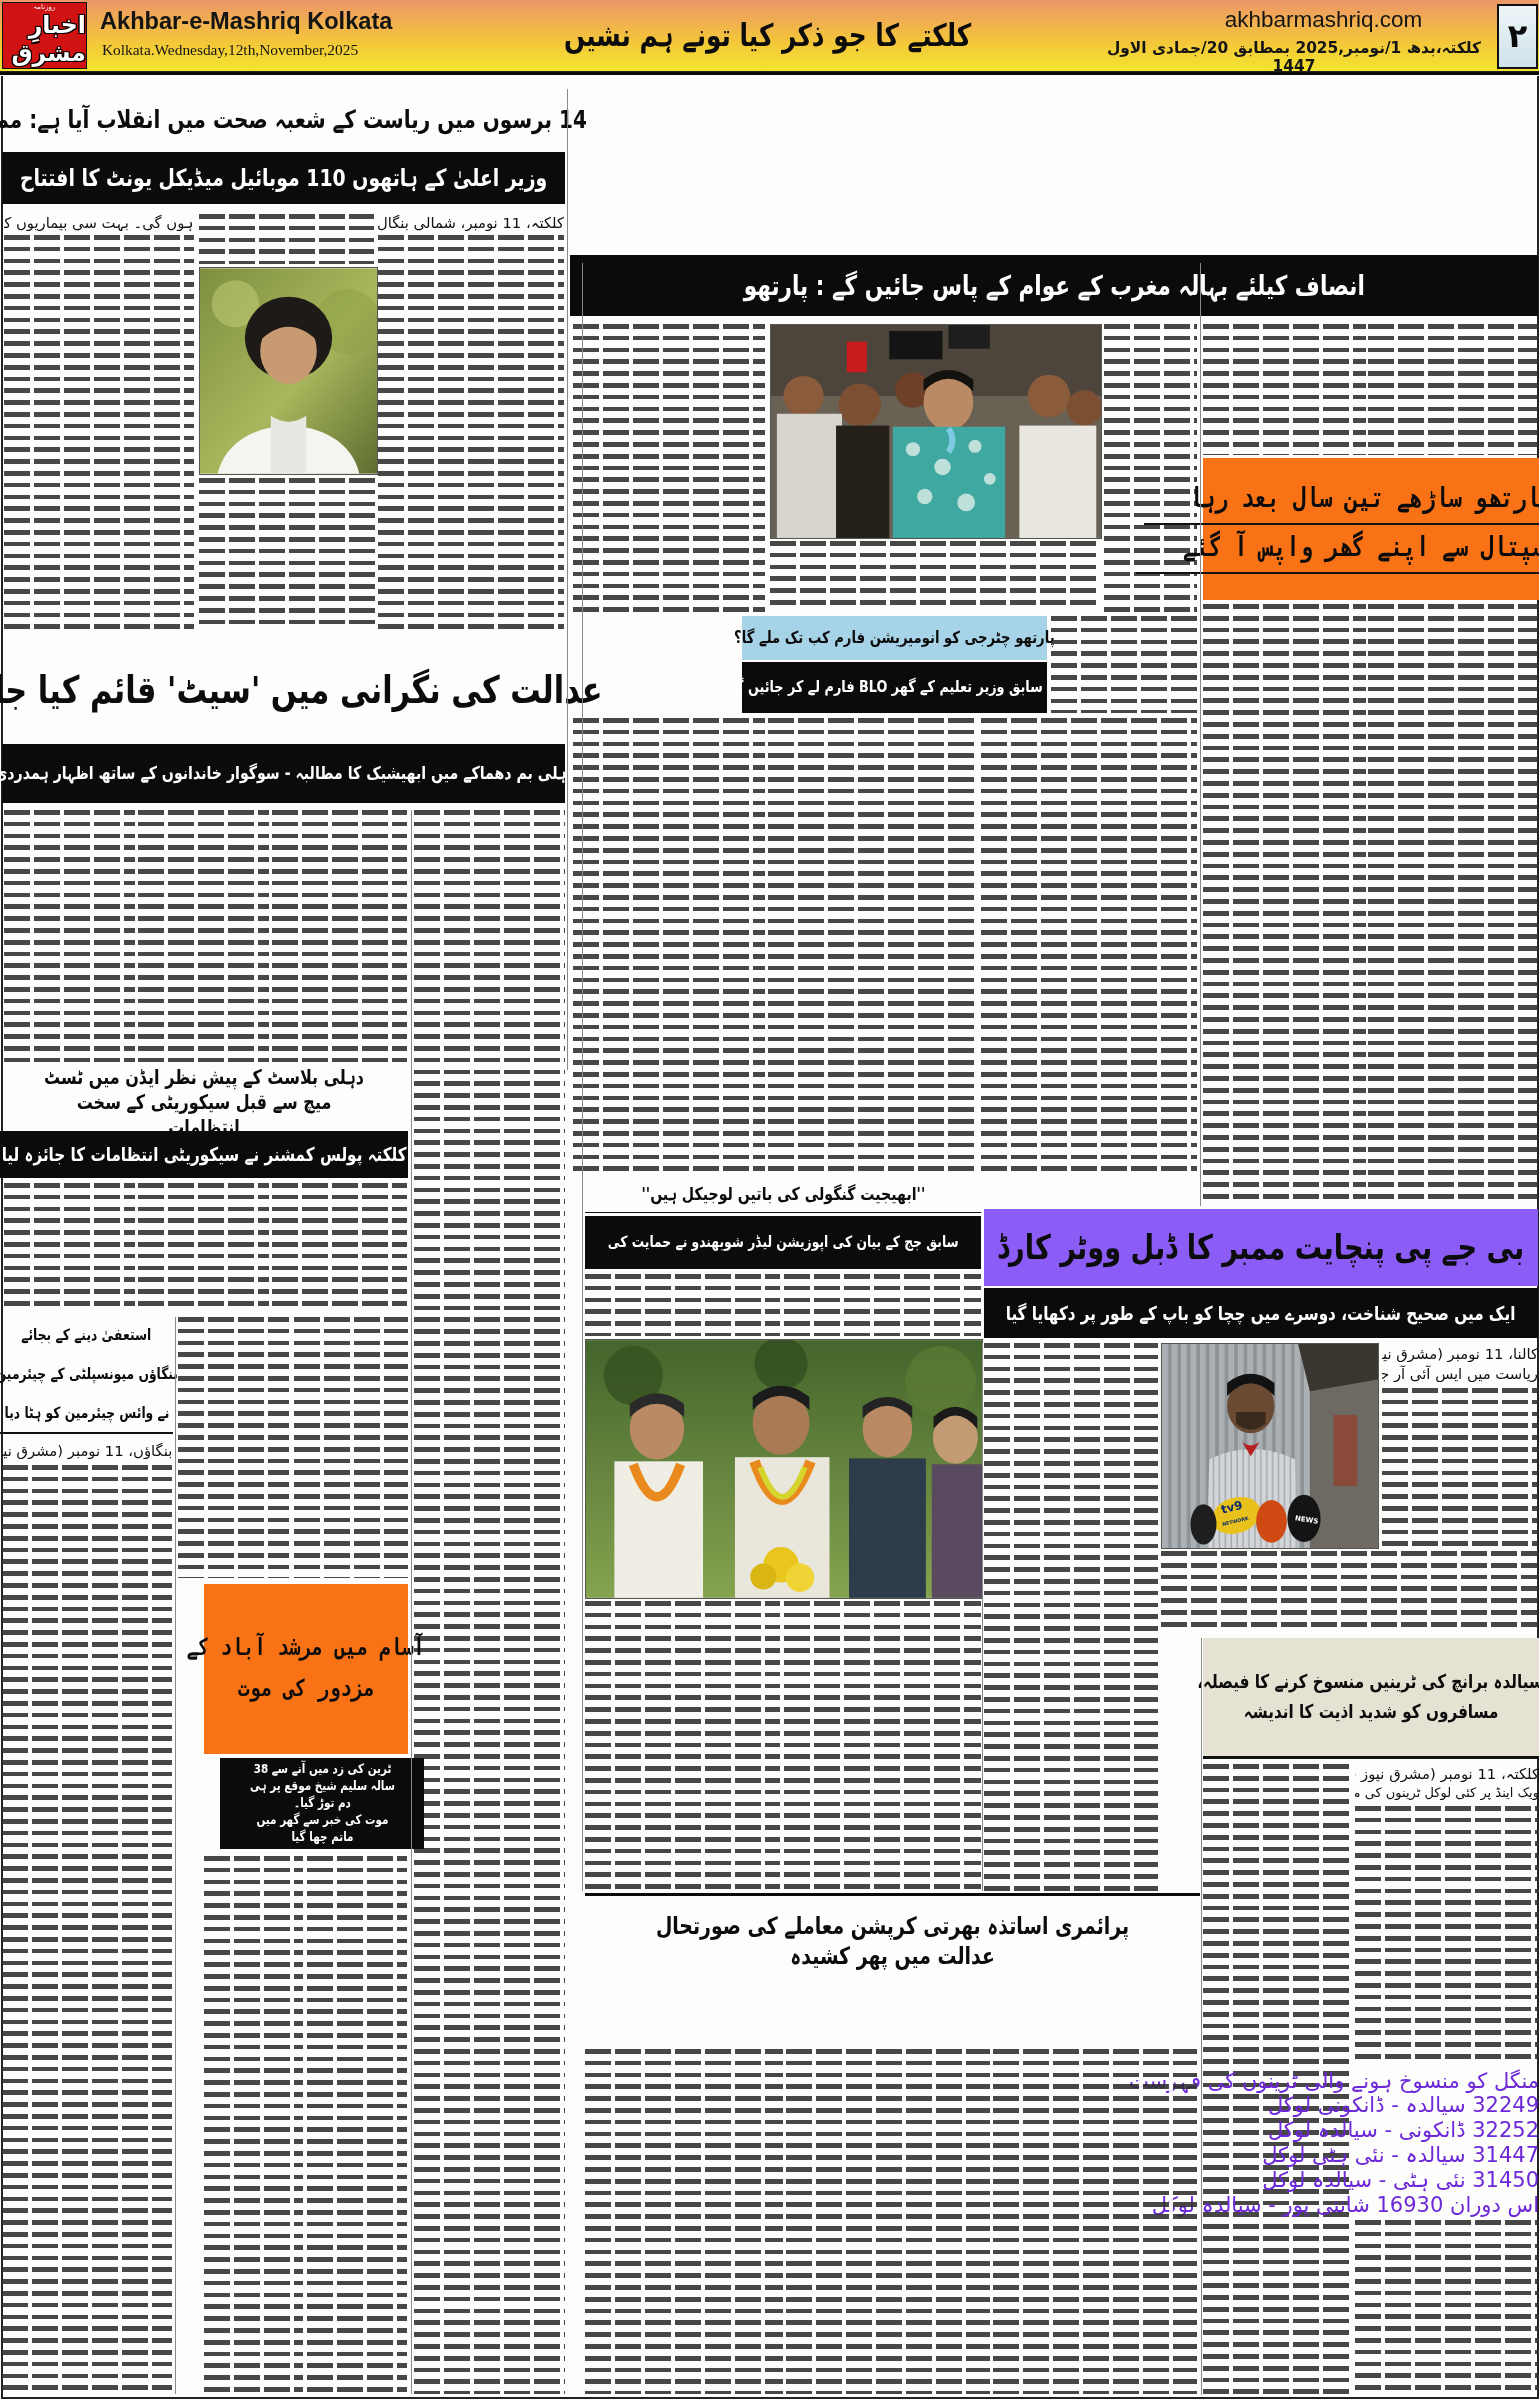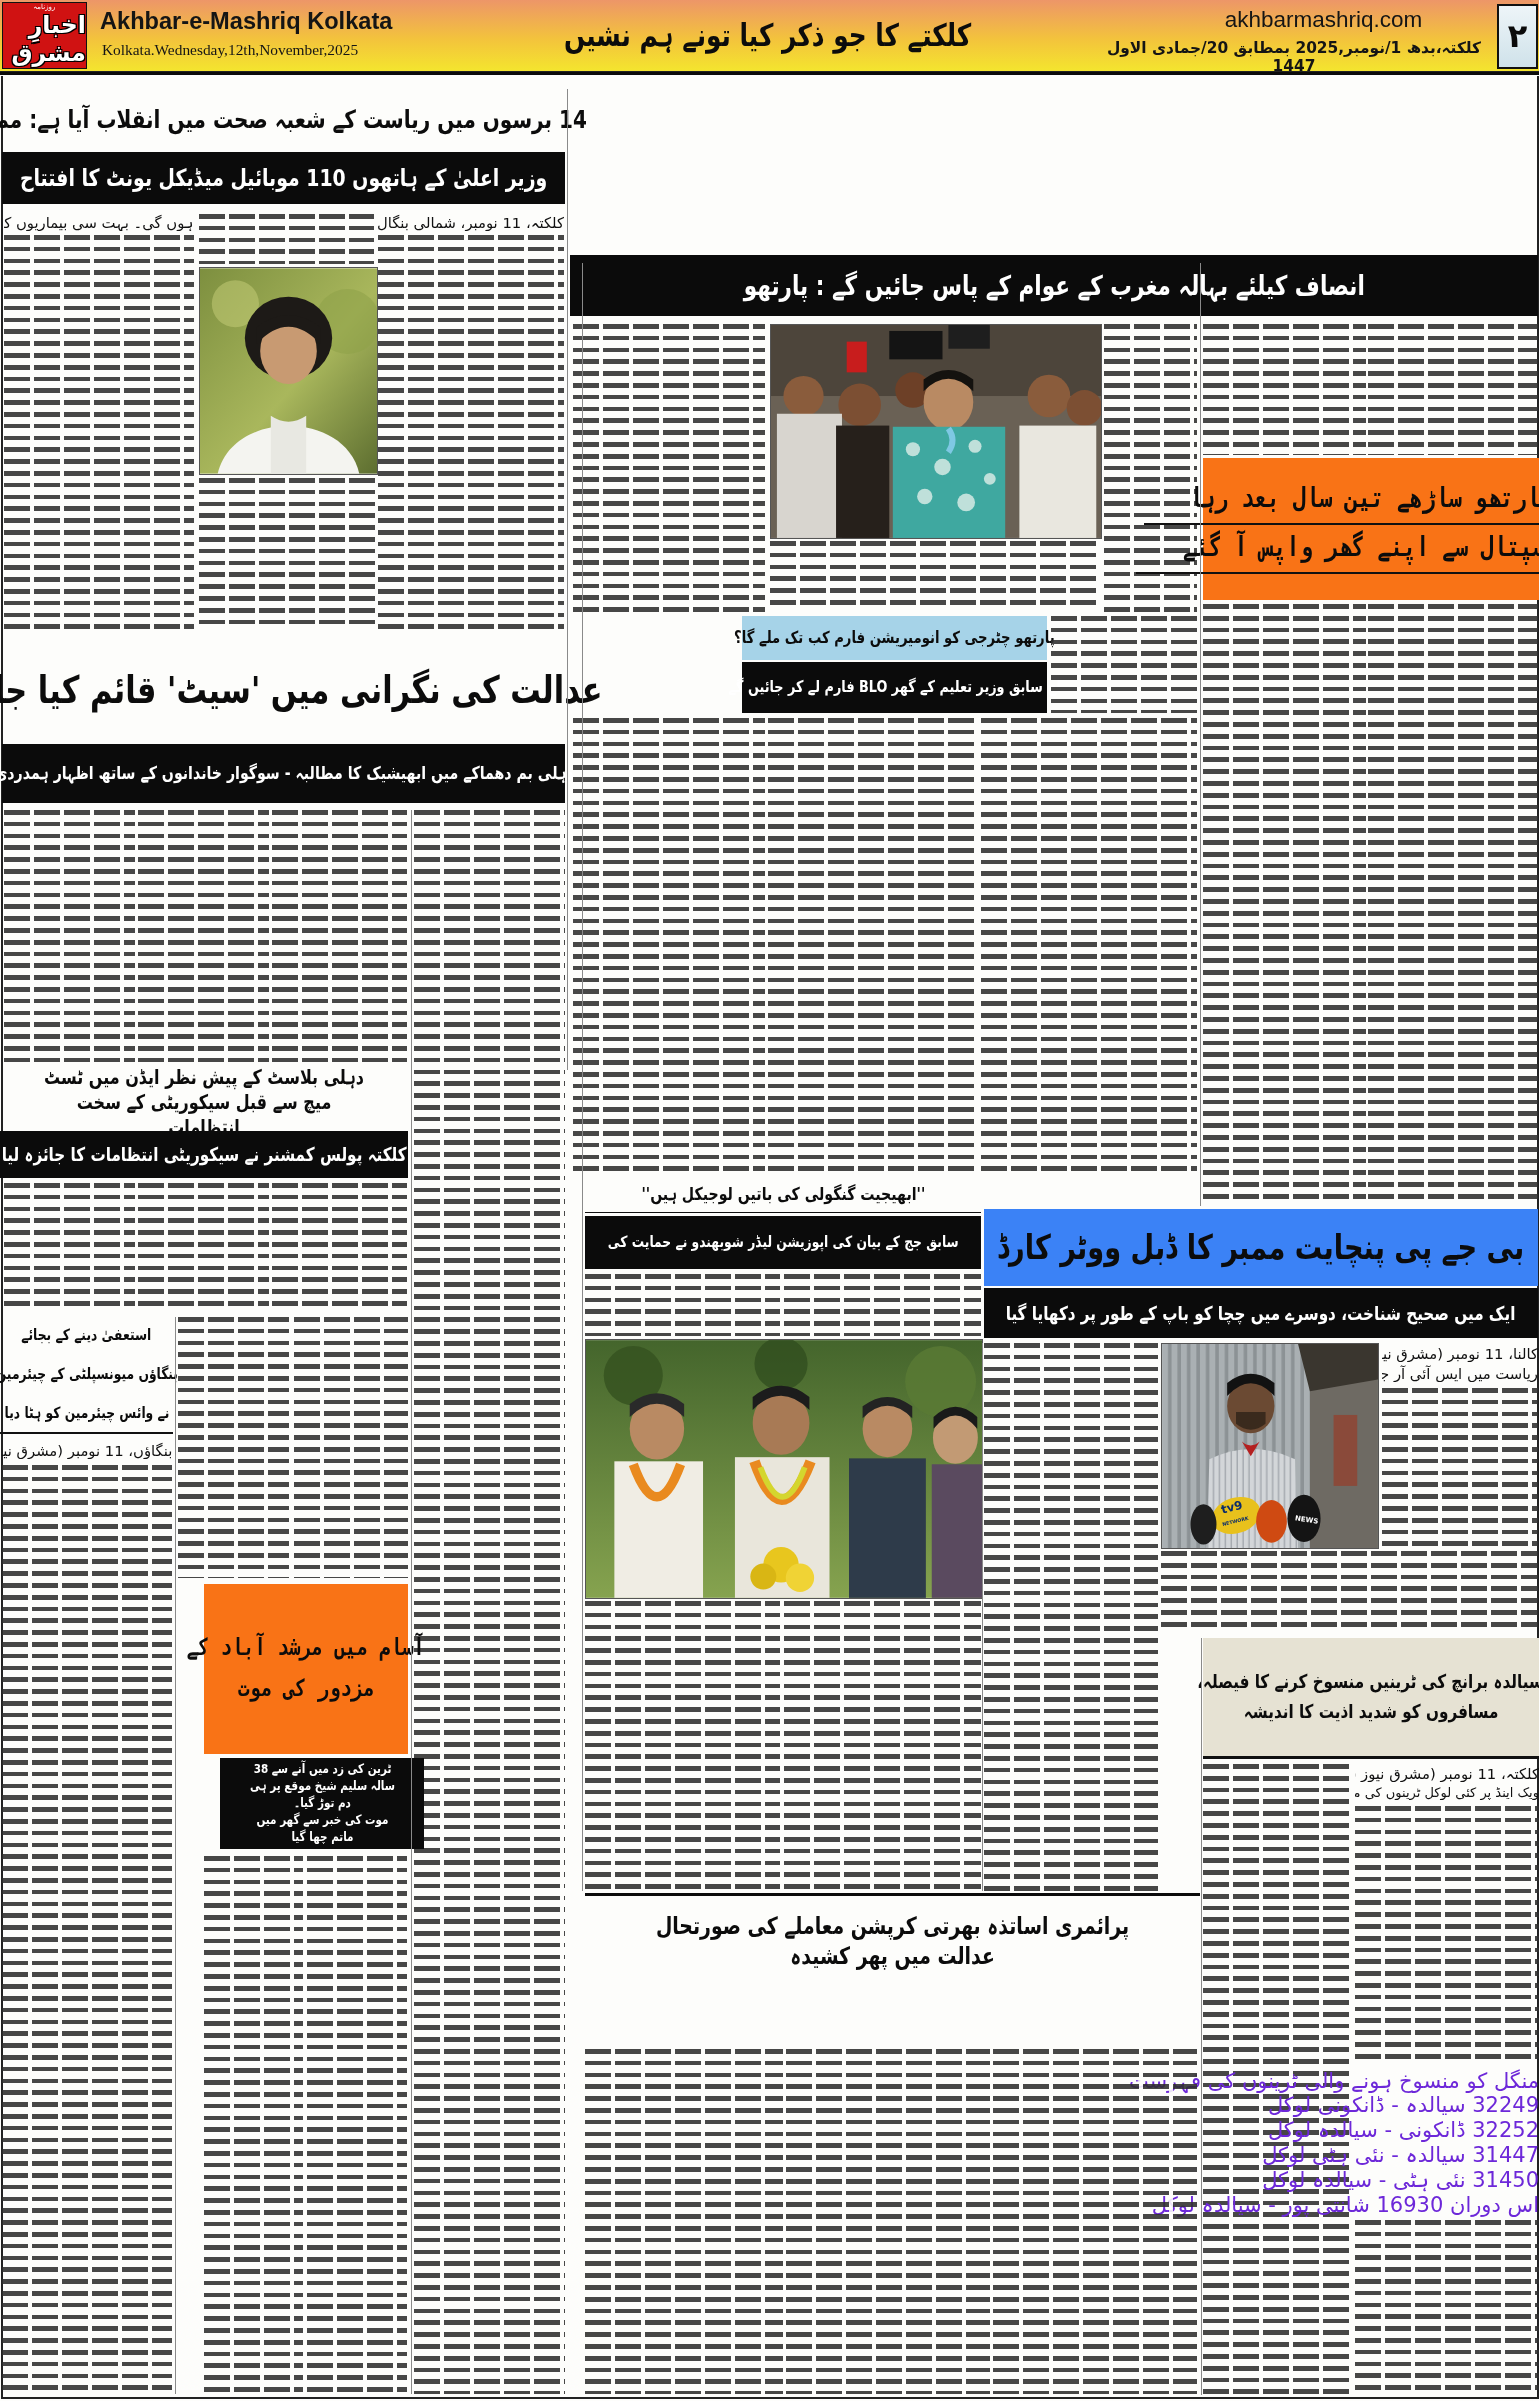--- a/index.html
+++ b/index.html
@@ -238,7 +238,7 @@
   <div class="sim" style="left:585px;top:1601px;width:195px;height:288px;"></div>
   <div class="sim" style="left:784px;top:1601px;width:197px;height:288px;"></div>
 
-  <div class="abs hd" style="left:984px;top:1209px;width:554px;height:77px;background:#3b82f6;font-size:34px;">
+  <div class="abs hd" style="left:984px;top:1209px;width:554px;height:77px;background:#8b5cf6;font-size:34px;">
     <span class="sqz">بی جے پی پنچایت ممبر کا ڈبل ووٹر کارڈ</span>
   </div>
   <div class="abs band" style="left:984px;top:1288px;width:554px;height:50px;font-size:19px;">

